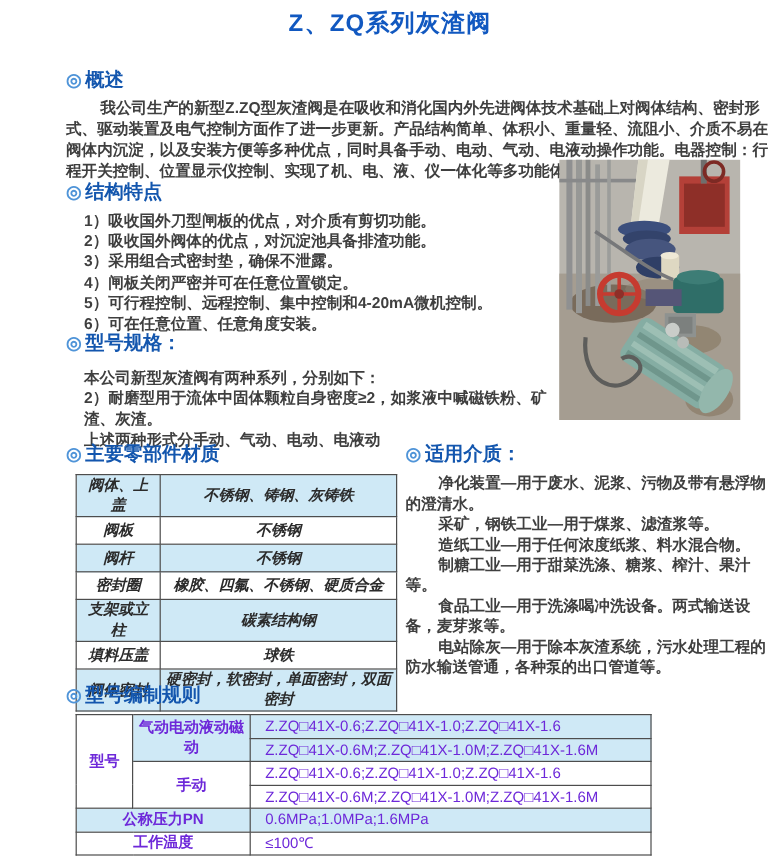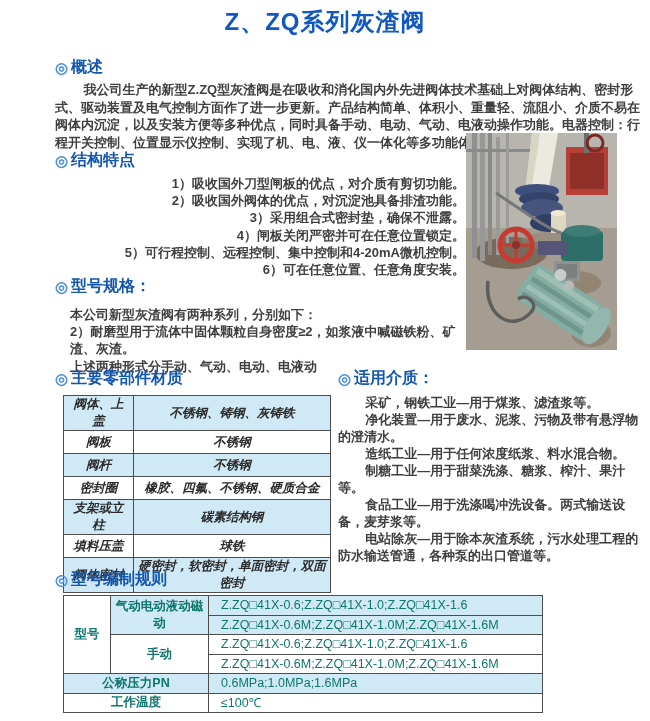--- a/index.html
+++ b/index.html
@@ -9,7 +9,7 @@
 
   .page-title {
     position:absolute; top:6px; left:0; width:100%;
-    text-align:center; font-size:24px; font-weight:bold; color:#1158c0;
+    text-align:center; font-size:20px; font-weight:bold; color:#1158c0;
     letter-spacing:1px;
   }
 

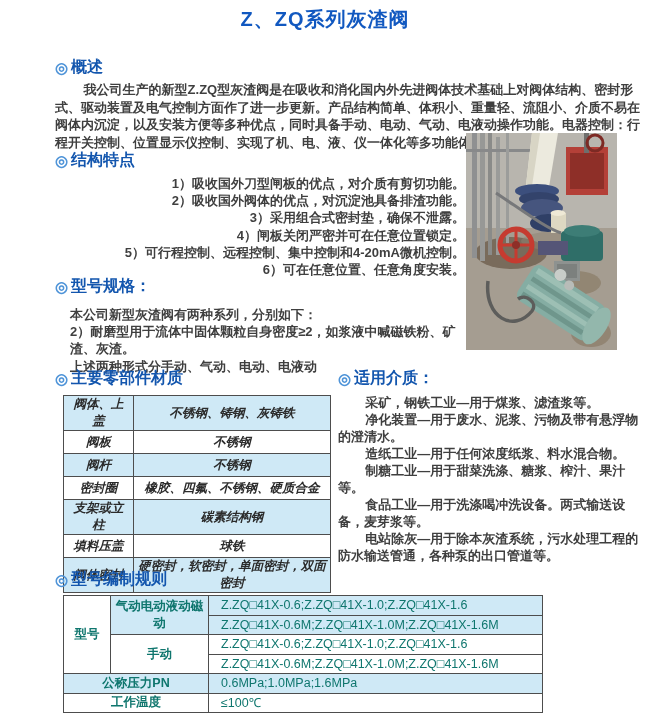--- a/index.html
+++ b/index.html
@@ -24,7 +24,7 @@
   .overview p { margin-top:3px; text-indent:2.2em; }
 
   .features { top:150px; left:55px; width:410px; }
-  .features ul { list-style:none; margin-top:4px; padding-left:15px;text-align:right; }
+  .features ul { list-style:none; margin-top:4px; padding-left:15px; }
   .features li { line-height:17.2px; }
 
   .specs { top:276px; left:55px; width:420px; }

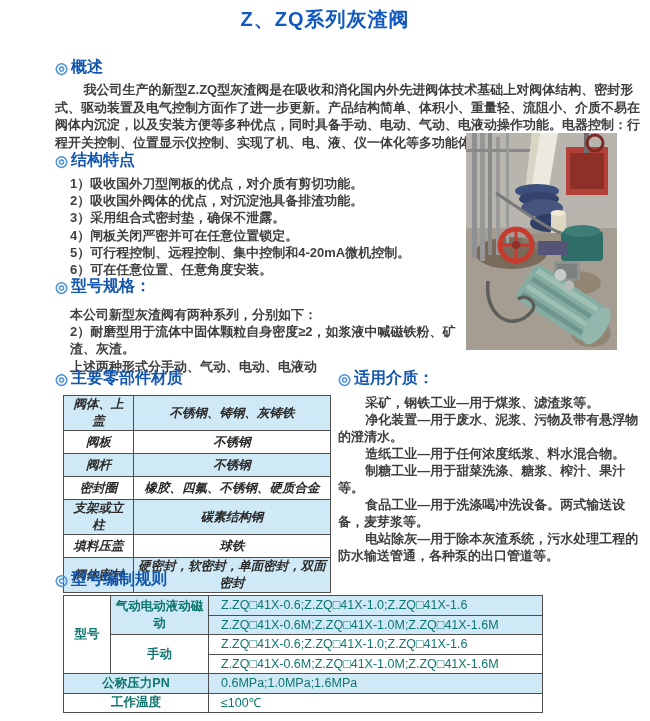--- a/index.html
+++ b/index.html
@@ -203,8 +203,8 @@
       <span>适用介质：</span>
     </div>
     <div class="paras body-text">
+      <p>净化装置—用于废水、泥浆、污物及带有悬浮物的澄清水。</p>
       <p>采矿，钢铁工业—用于煤浆、滤渣浆等。</p>
-      <p>净化装置—用于废水、泥浆、污物及带有悬浮物的澄清水。</p>
       <p>造纸工业—用于任何浓度纸浆、料水混合物。</p>
       <p>制糖工业—用于甜菜洗涤、糖浆、榨汁、果汁等。</p>
       <p>食品工业—用于洗涤喝冲洗设备。两式输送设备，麦芽浆等。</p>

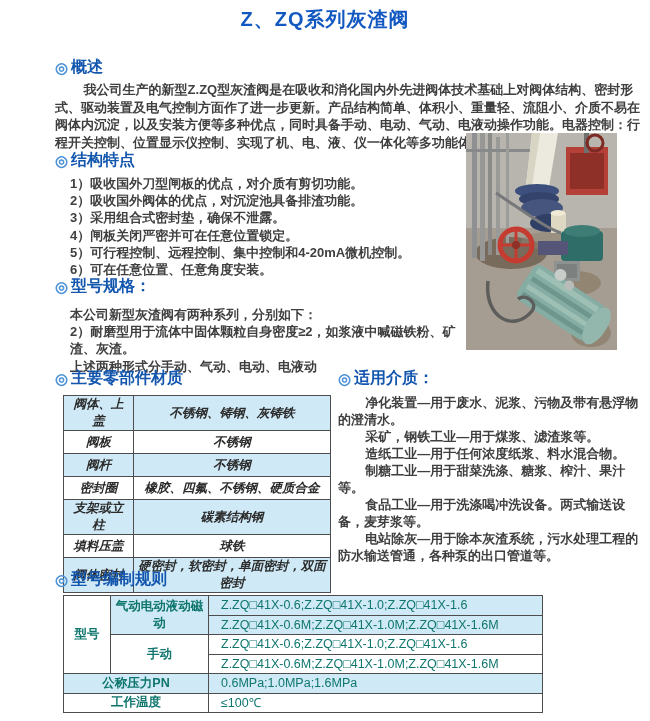--- a/index.html
+++ b/index.html
@@ -48,7 +48,7 @@
   .model-rules { top:569px; left:55px; width:540px; }
   .model-rules table { border-collapse:collapse; margin:5px 0 0 8px; }
   .model-rules td {
-    border:1px solid #4d4d4d; height:19.5px; font-size:12.5px; color:#0f766e;
+    border:1px solid #4d4d4d; height:19.5px; font-size:12.5px; color:#6d28d9;
     padding:0 4px;
   }
   .model-rules td.lab { text-align:center; font-weight:bold; }

